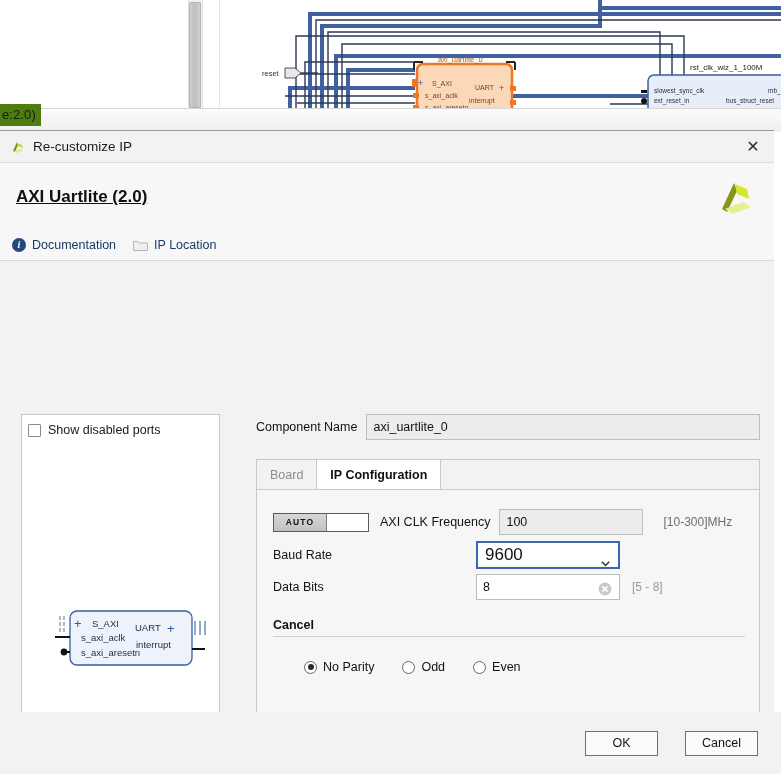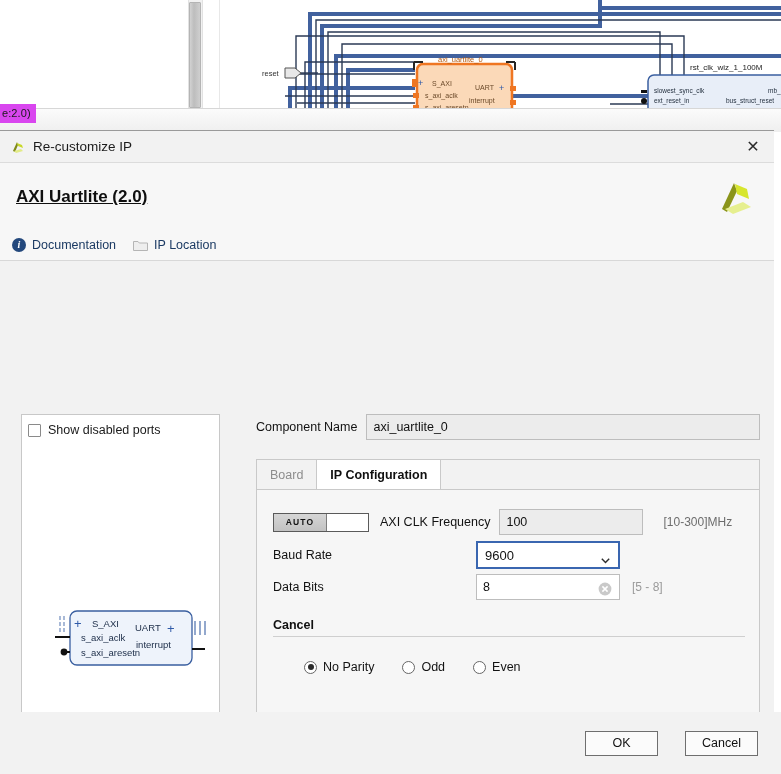--- a/index.html
+++ b/index.html
@@ -26,8 +26,8 @@
   }
   .bg-tabtext {
     position: absolute; left: 0; top: 104px;
-    background: #d946ef; color: #1a1a1a;
-    font-size: 11px; padding: 3px 5px 4px 2px;
+    background: #4d7c0f; color: #1a1a1a;
+    font-size: 13px; padding: 3px 5px 4px 2px;
     letter-spacing: .1px;
   }
   

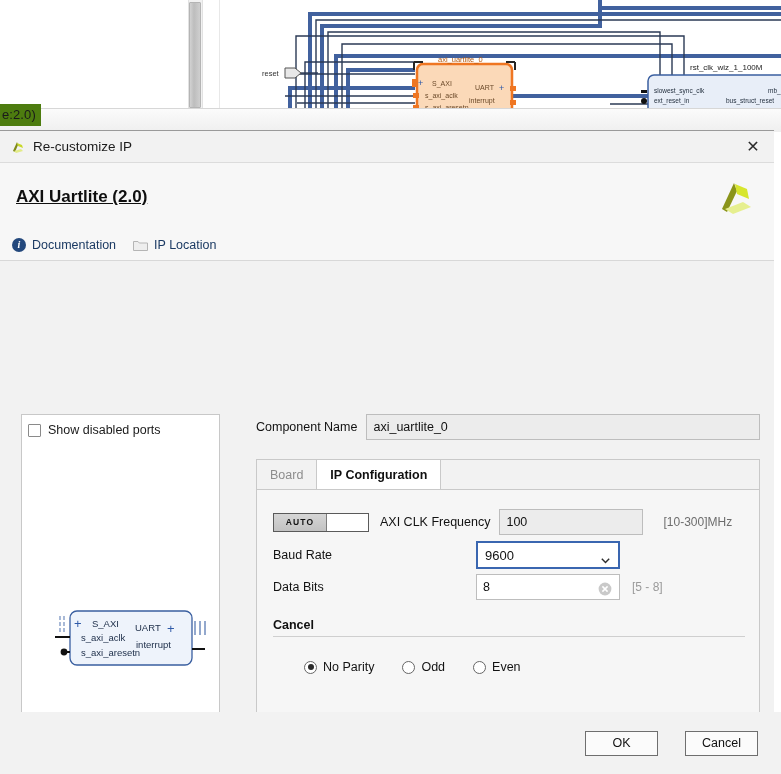--- a/index.html
+++ b/index.html
@@ -167,7 +167,7 @@
   .combo {
     width: 144px; height: 28px; border: 2px solid #3a66b0; background: #ffffff;
     display: flex; align-items: center; padding: 0 7px;
-    font-size: 13px; color: #111; position: relative;
+    font-size: 17px; color: #111; position: relative;
   }
   .combo .caret {
     position: absolute; right: 8px; top: 50%; margin-top: -3px;

